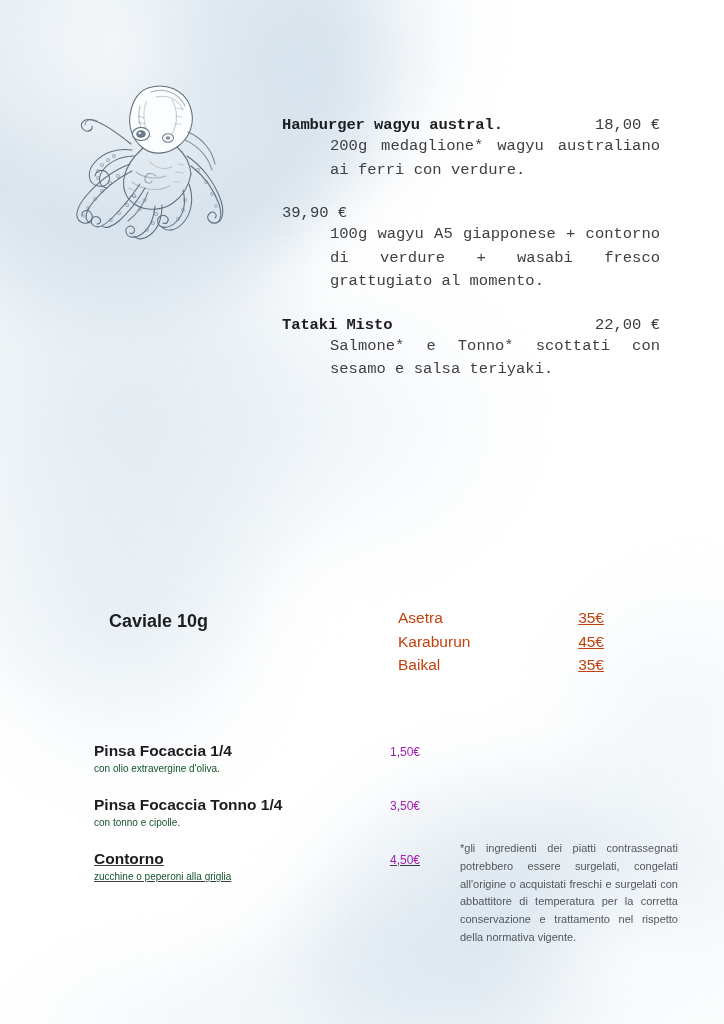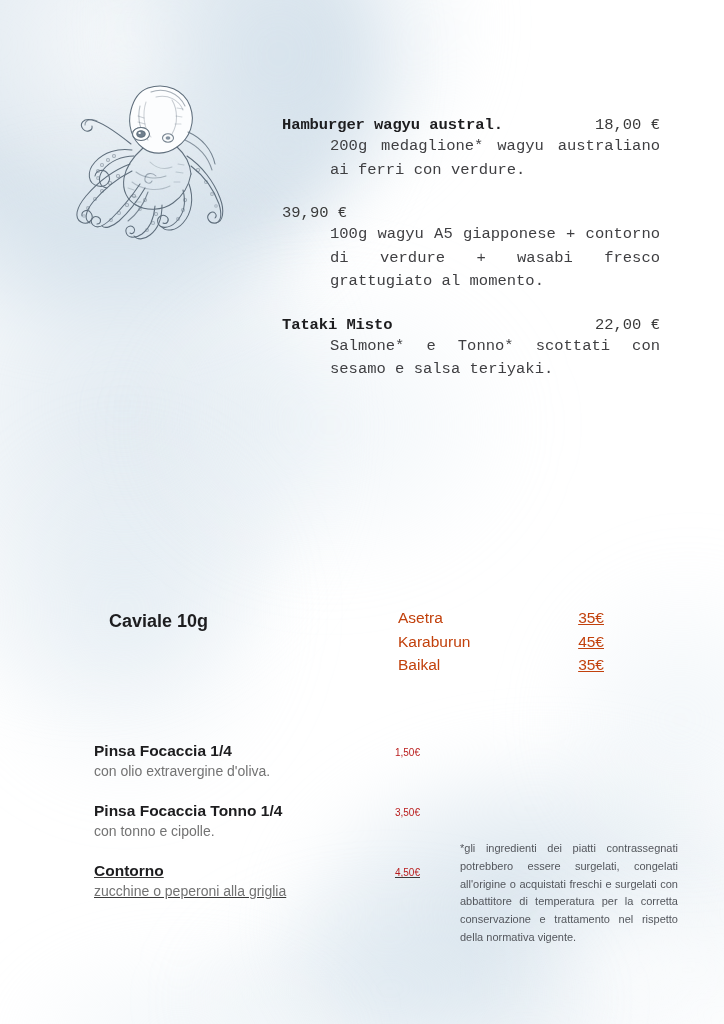--- a/index.html
+++ b/index.html
@@ -165,8 +165,8 @@
     white-space: nowrap;
   }
   .small-price {
-    font-size: 10px;
-    color: #b91c1c;
+    font-size: 12px;
+    color: #a21caf;
     white-space: nowrap;
   }
   .small-desc {

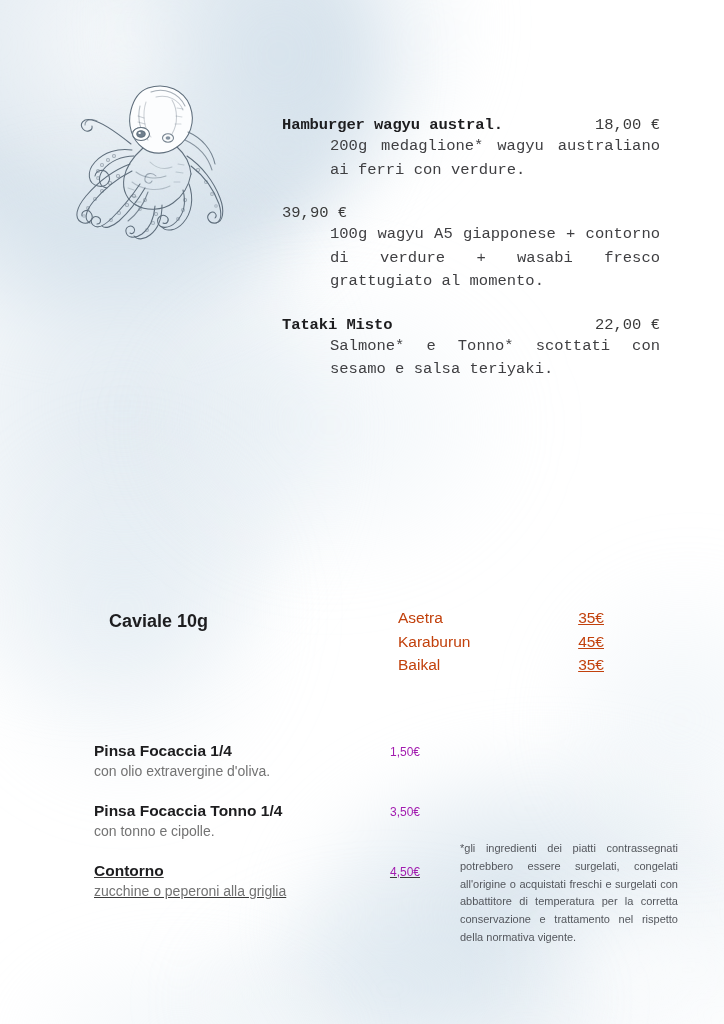--- a/index.html
+++ b/index.html
@@ -170,8 +170,8 @@
     white-space: nowrap;
   }
   .small-desc {
-    font-size: 14px;
-    color: #737373;
+    font-size: 10px;
+    color: #14532d;
     line-height: 1.5;
     margin-top: 1px;
   }

